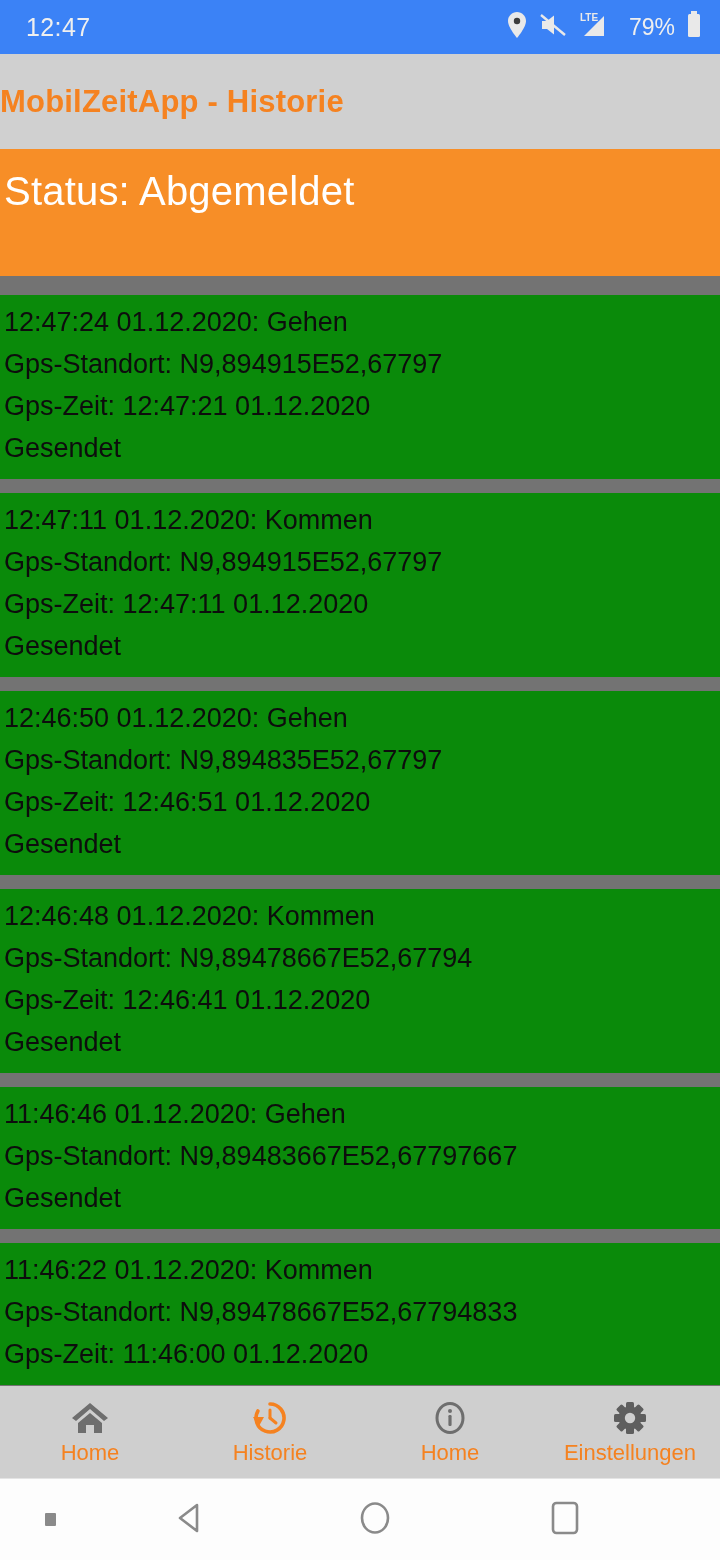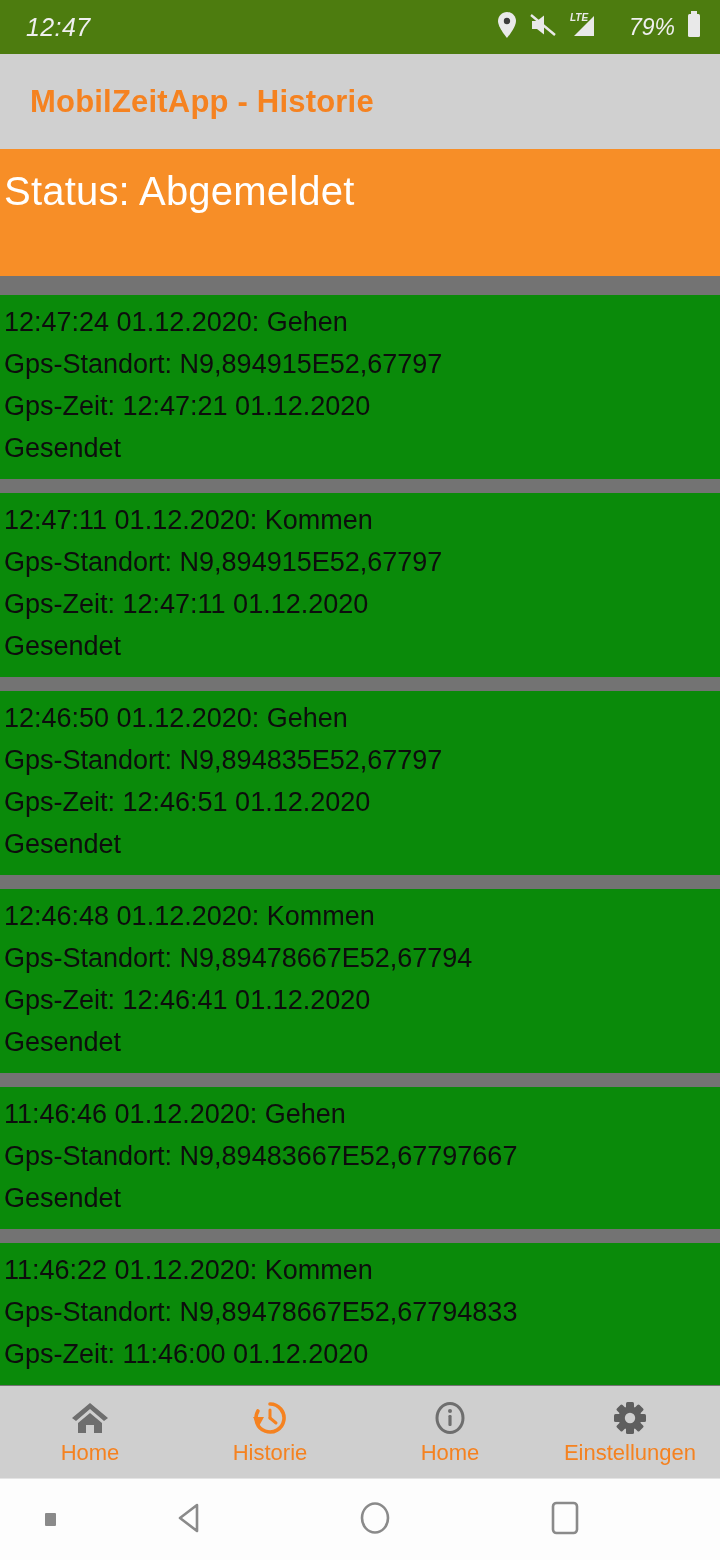--- a/index.html
+++ b/index.html
@@ -25,13 +25,12 @@
   .statusbar {
     height: 54px;
     flex: 0 0 54px;
-    background: #4d7c0f;
+    background: #3b82f6;
     display: flex;
     align-items: center;
     justify-content: space-between;
     padding: 0 18px 0 26px;
     color: #e9e9e9;
-    font-style: italic;
   }
   .statusbar .clock {
     font-size: 25px;

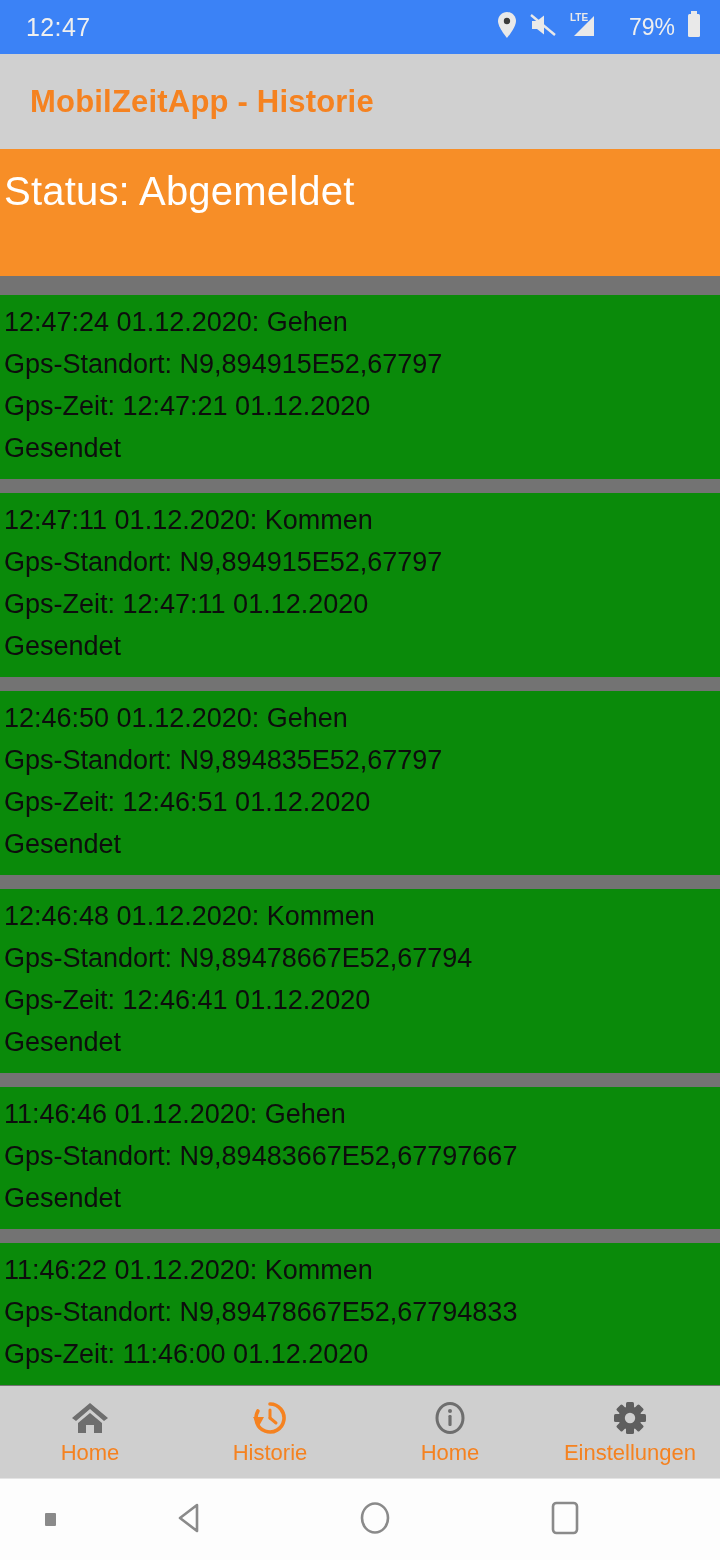--- a/index.html
+++ b/index.html
@@ -45,7 +45,7 @@
   .status-icons .battery-pct {
     font-size: 23px;
     color: #efefef;
-    margin-left: 16px;
+    margin-left: 6px;
   }
   .sic { display: block; }
 

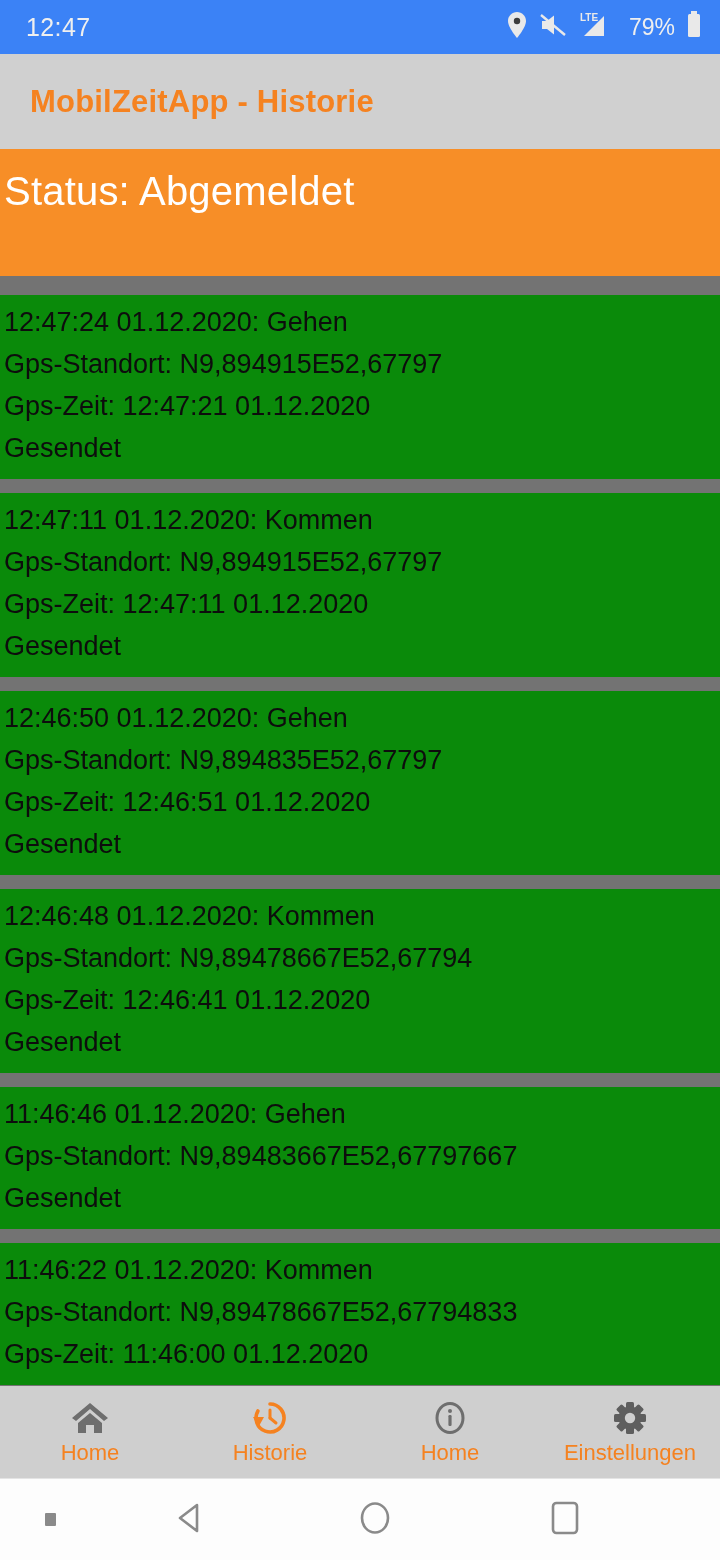--- a/index.html
+++ b/index.html
@@ -55,7 +55,6 @@
     background: #d0d0d0;
     display: flex;
     align-items: center;
-    padding-left: 30px;
   }
   .appbar .title {
     color: #f58220;

